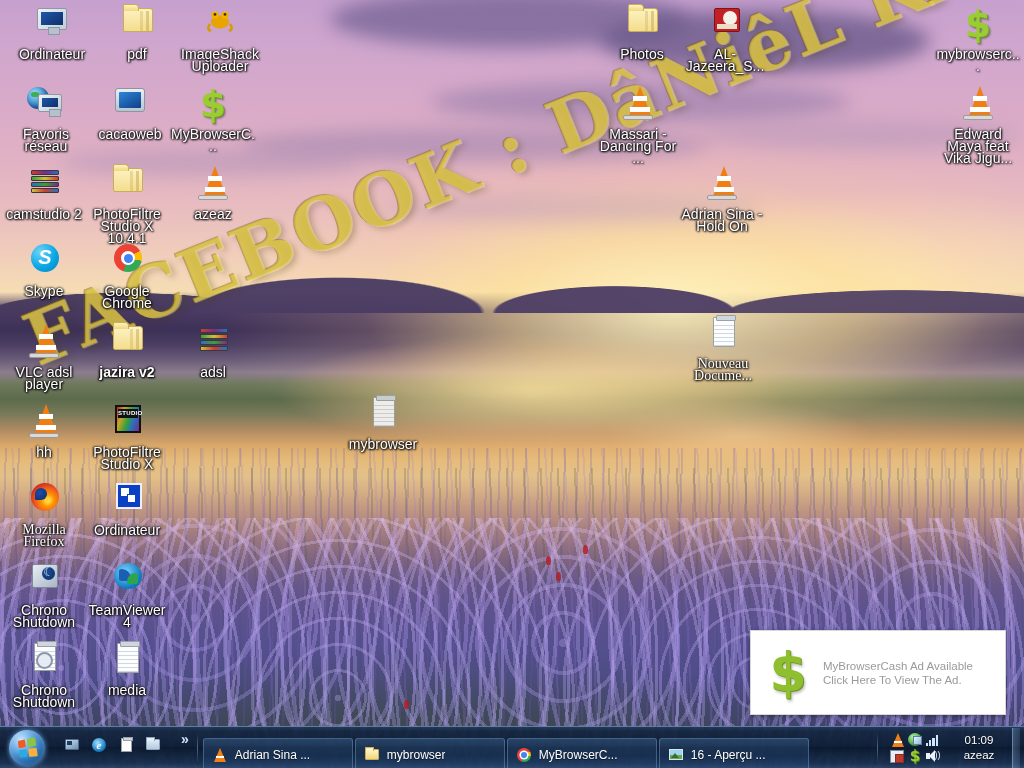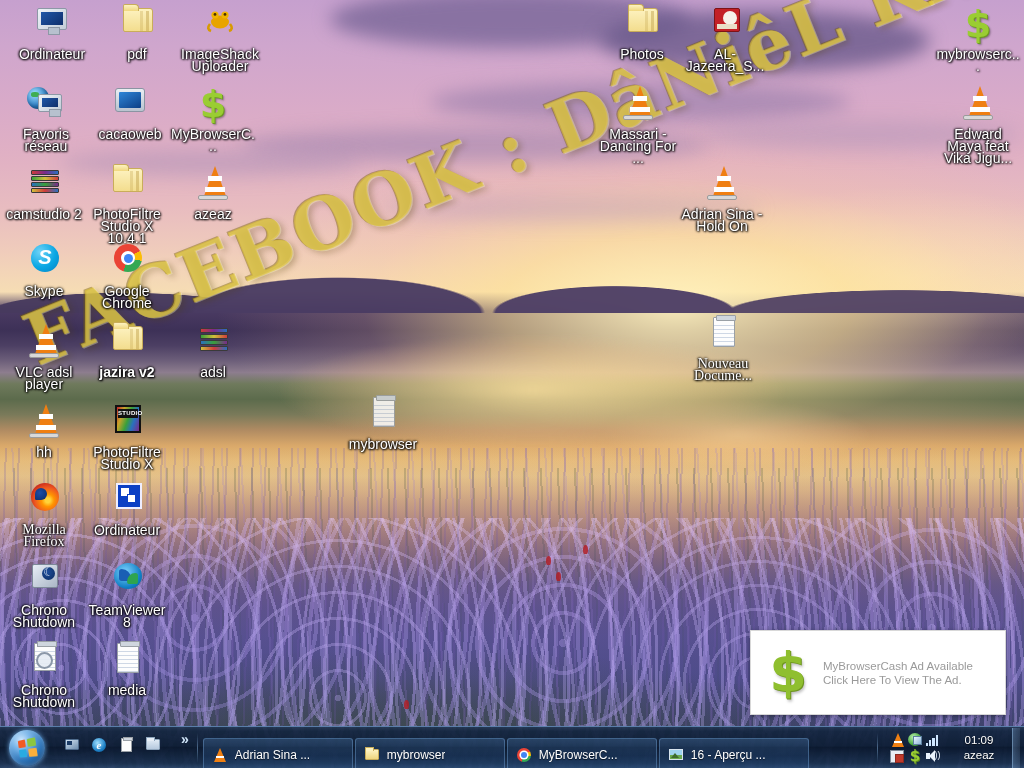--- a/index.html
+++ b/index.html
@@ -649,7 +649,7 @@
         <div class="glyph">
           <span class="teamviewer"></span>
         </div>
-        <div class="label">TeamViewer 8</div>
+        <div class="label">TeamViewer 4</div>
       </div>
       <div class="icon" style="left: 2px; top: 640px;">
         <div class="glyph">

